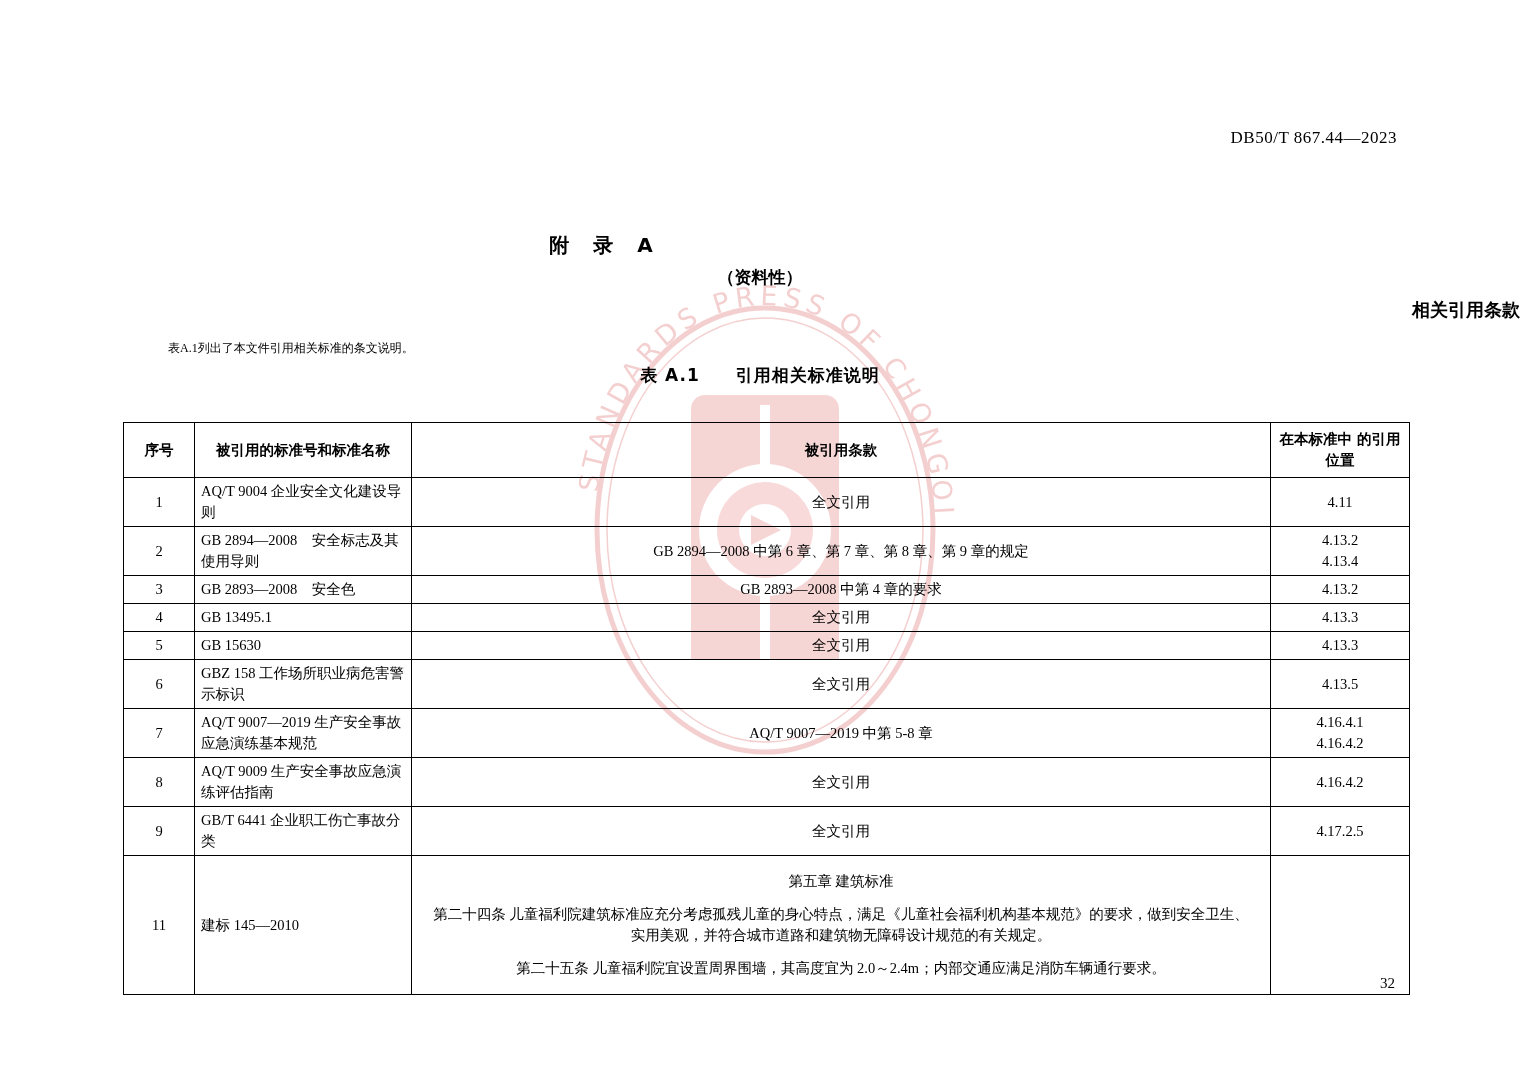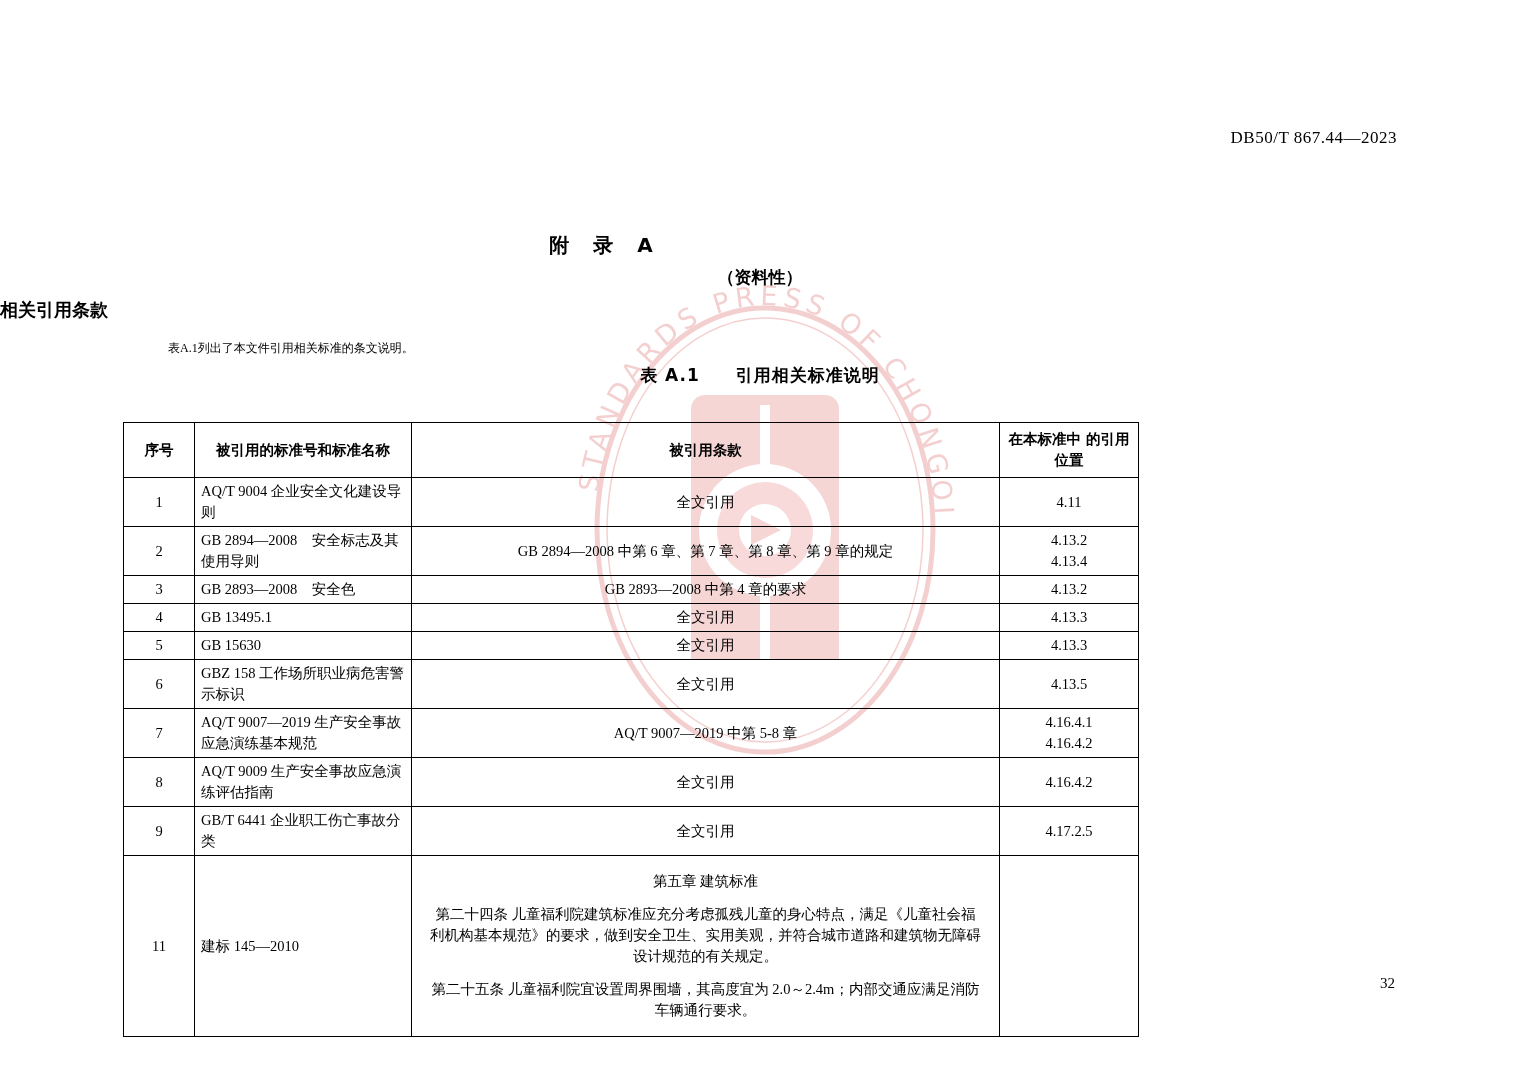--- a/index.html
+++ b/index.html
@@ -55,7 +55,7 @@
     top: 298px;
     left: 0;
     width: 1520px;
-    text-align: left;
+    text-align: right;
     font-size: 18px;
     font-weight: bold;
     font-family: "DejaVu Sans", sans-serif;

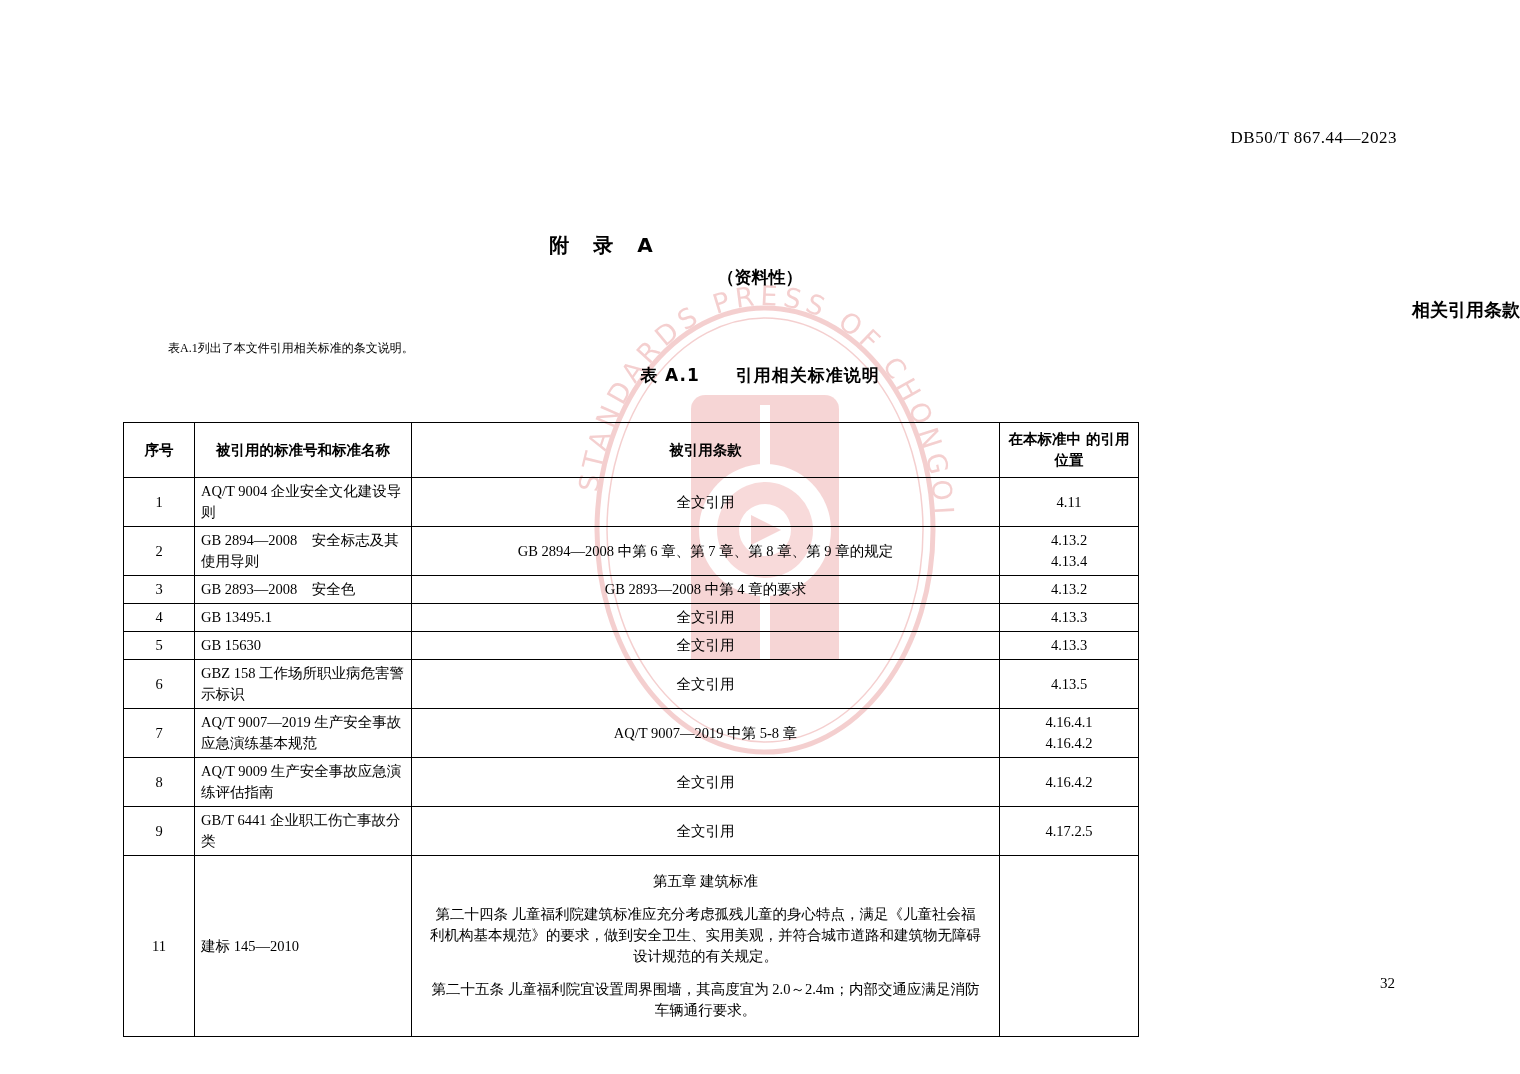--- a/index.html
+++ b/index.html
@@ -82,7 +82,7 @@
     position: absolute;
     top: 422px;
     left: 123px;
-    width: 1016px;
+    width: 1287px;
     border-collapse: collapse;
     table-layout: fixed;
     font-size: 14.5px;

